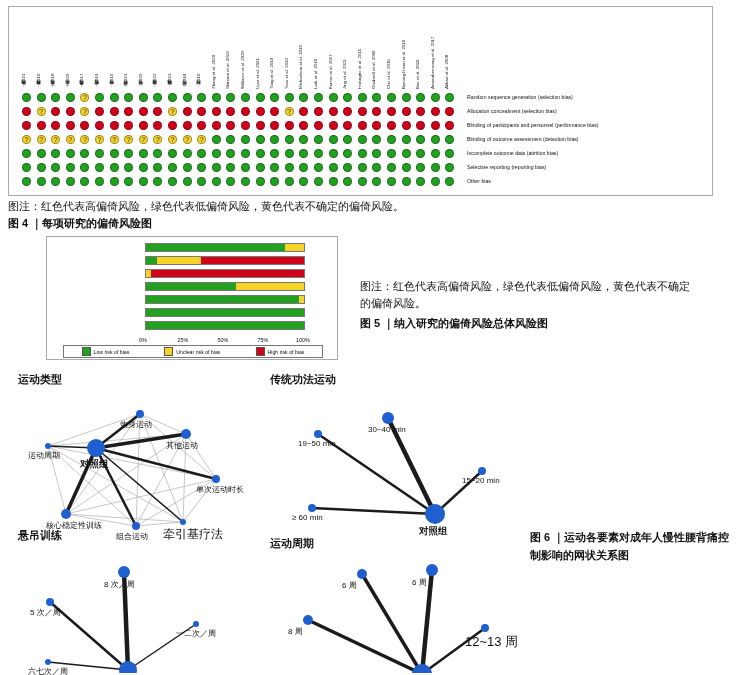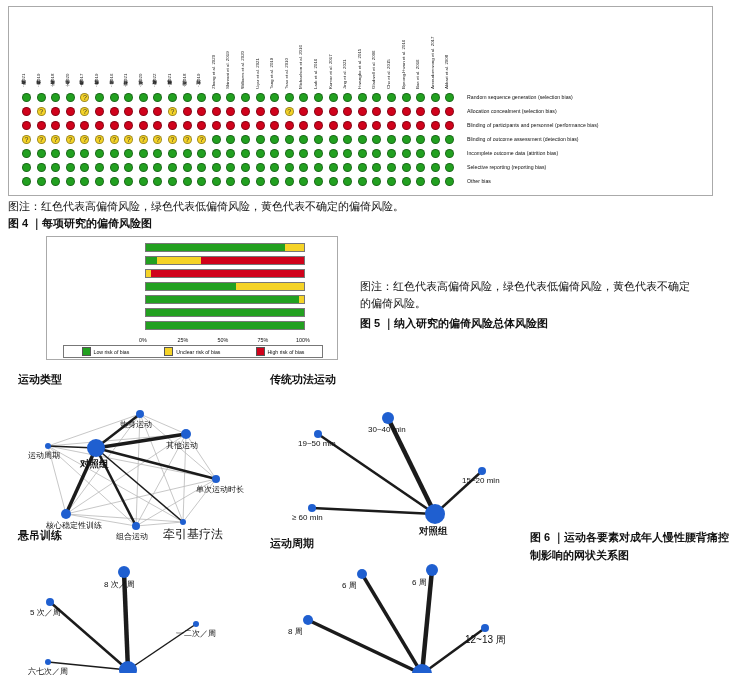--- a/index.html
+++ b/index.html
@@ -522,7 +522,7 @@
     <div style="position: absolute; font-size: 8px; font-weight: normal; color: rgb(17, 17, 17); white-space: nowrap; left: 142px; top: 49px;">6 周</div>
     <div style="position: absolute; font-size: 8px; font-weight: normal; color: rgb(17, 17, 17); white-space: nowrap; left: 72px; top: 52px;">6 周</div>
     <div style="position: absolute; font-size: 8px; font-weight: normal; color: rgb(17, 17, 17); white-space: nowrap; left: 18px; top: 98px;">8 周</div>
-    <div style="position: absolute; font-size: 10px; font-weight: normal; color: rgb(17, 17, 17); white-space: nowrap; left: 195px; top: 105px;">12~13 周</div>
+    <div style="position: absolute; font-size: 13px; font-weight: normal; color: rgb(17, 17, 17); white-space: nowrap; left: 195px; top: 105px;">12~13 周</div>
   </div>
 
 <div class="fig6">图 6 ｜运动各要素对成年人慢性腰背痛控制影响的网状关系图</div>

